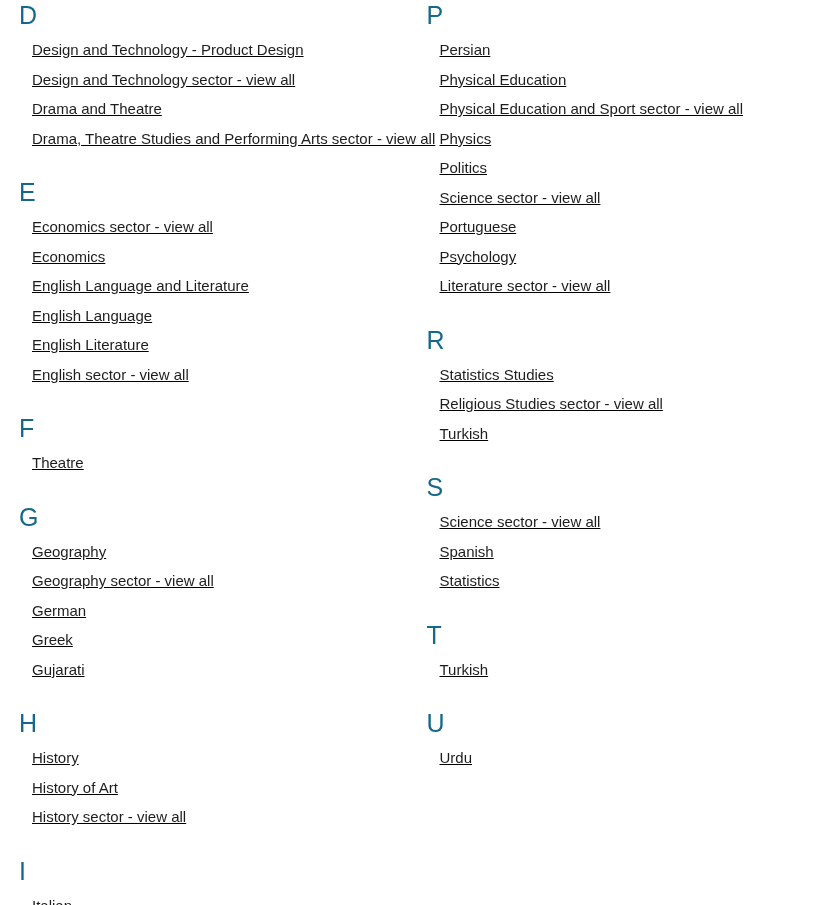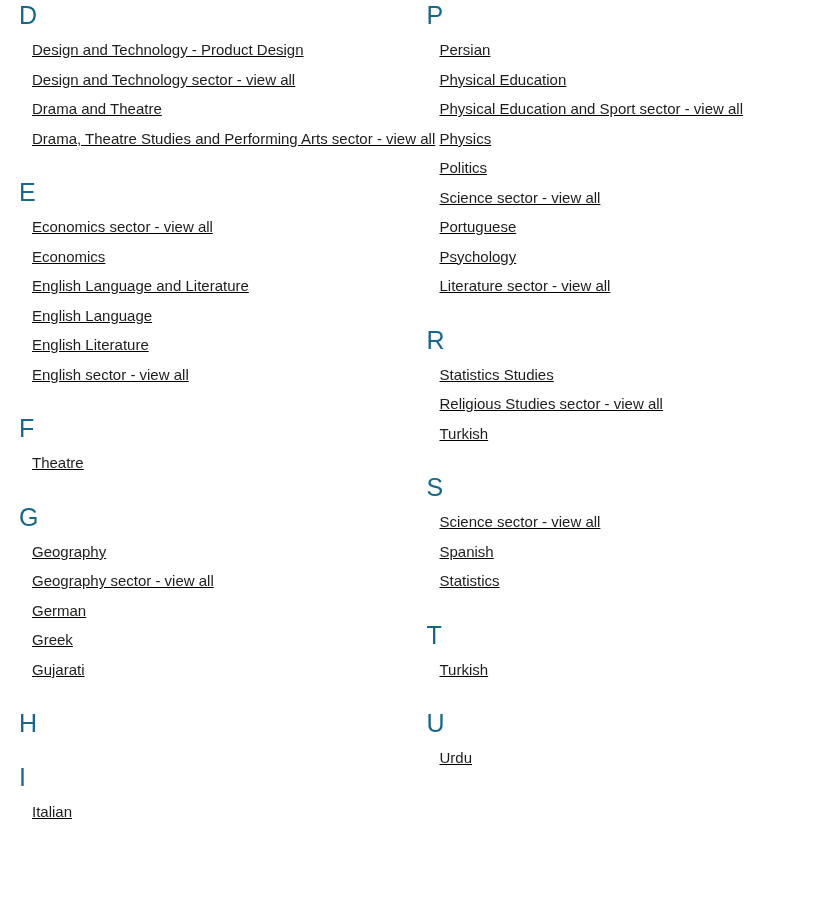--- a/index.html
+++ b/index.html
@@ -134,6 +134,11 @@
         </section>
         <section class="az-group">
           <h2 class="az-heading">H</h2>
+          <ul class="az-list">
+            <li class="az-item"><a class="az-link">History</a></li>
+            <li class="az-item"><a class="az-link">History of Art</a></li>
+            <li class="az-item"><a class="az-link">History sector - view all</a></li>
+          </ul>
         </section>
         <section class="az-group">
           <h2 class="az-heading">I</h2>

